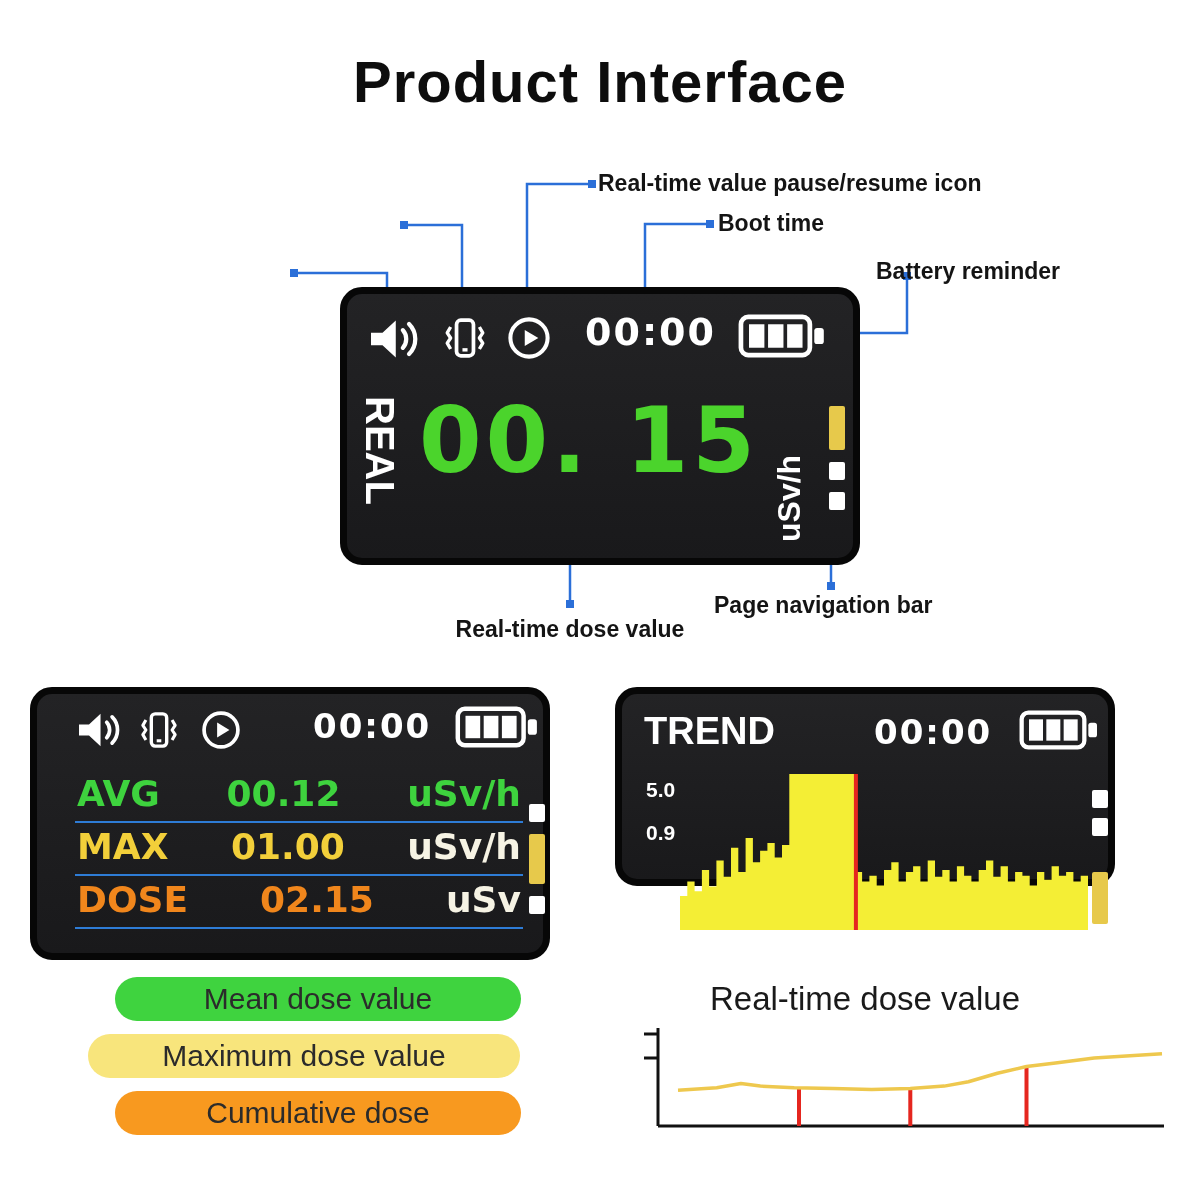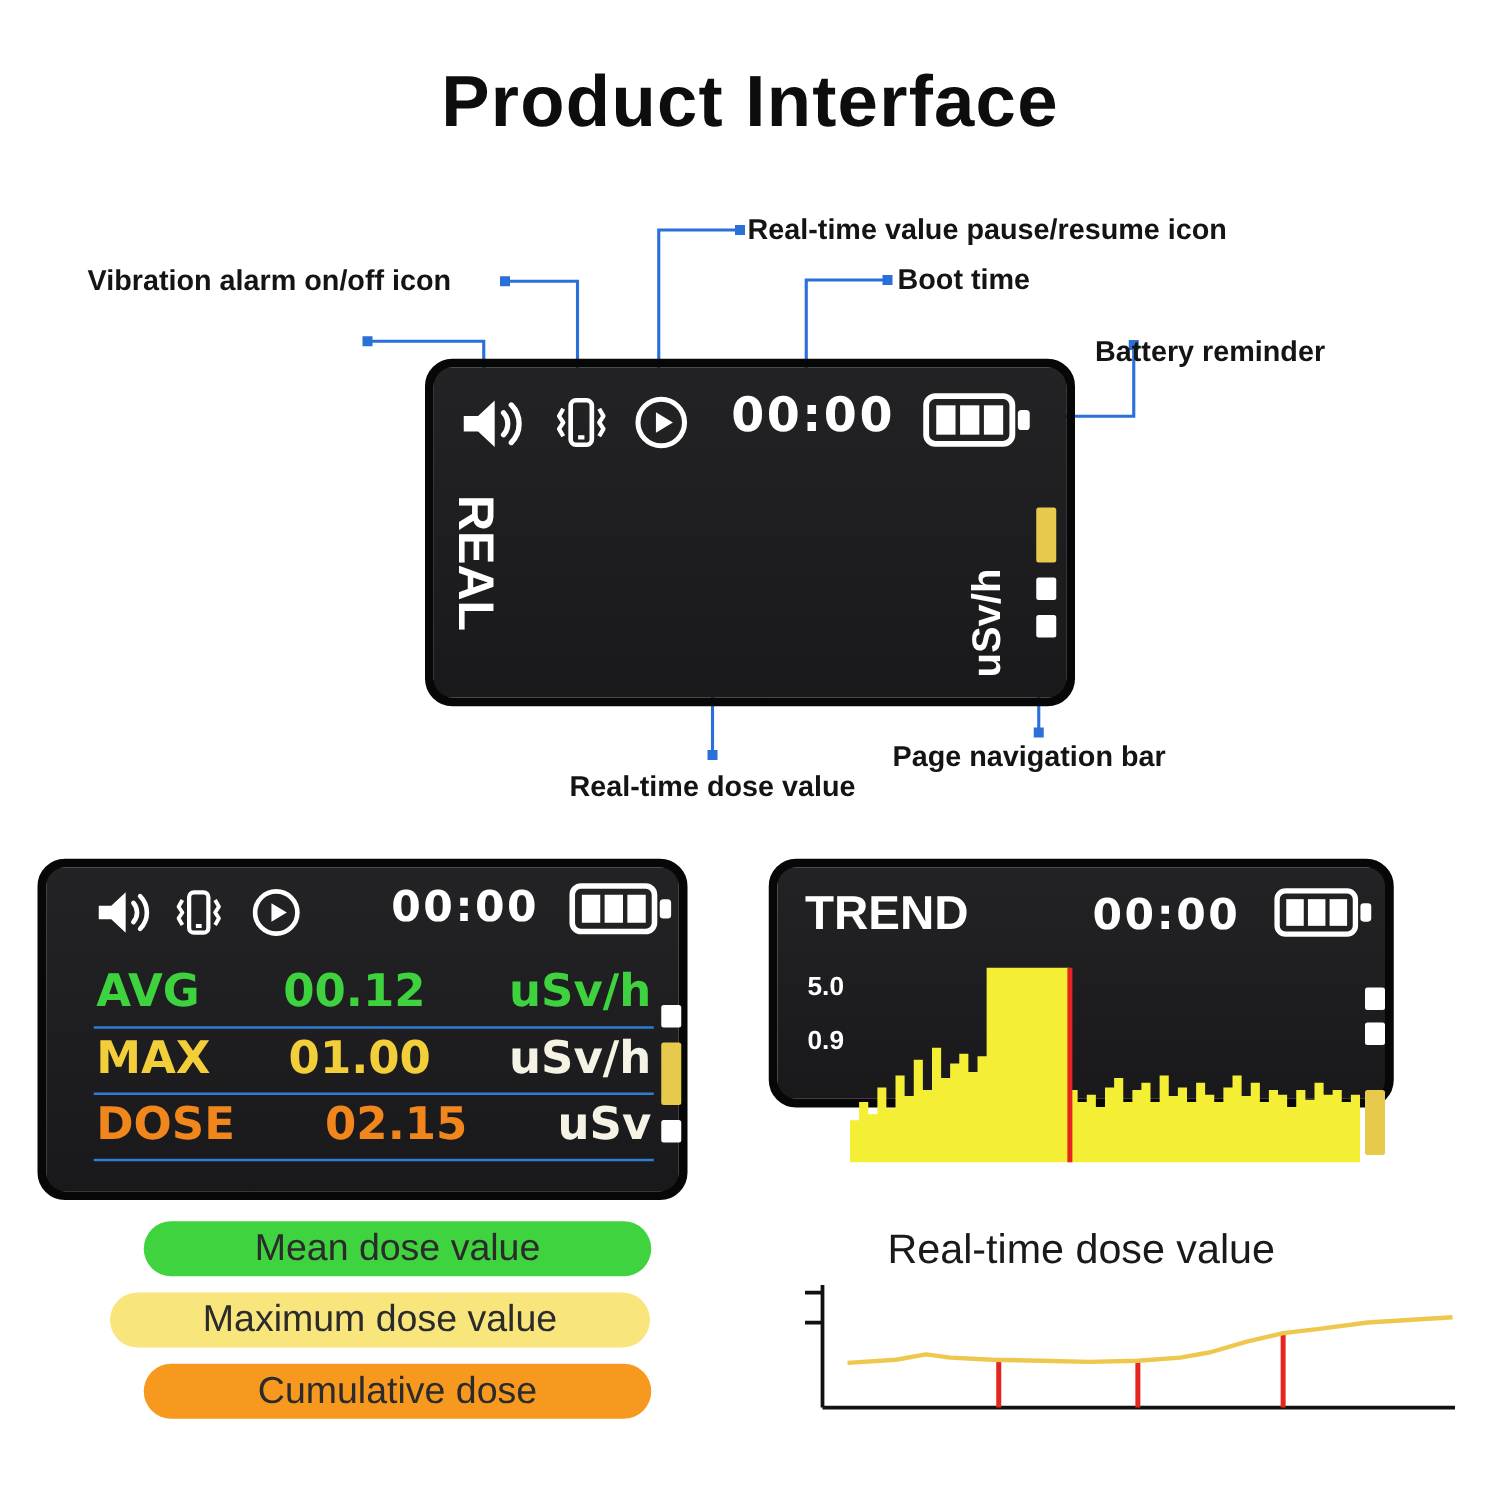--- a/index.html
+++ b/index.html
@@ -54,7 +54,6 @@
   </svg>
 
   <div class="callout" style="left:598px;top:170px">Real-time value pause/resume icon</div>
-  <div class="callout" style="left:70px;top:211px">Vibration alarm on/off icon</div>
   <div class="callout" style="left:718px;top:210px">Boot time</div>
   <div class="callout" style="left:876px;top:268px">Battery reminder</div>
   <div class="callout" style="left:420px;top:616px;width:300px;text-align:center">Real-time dose value</div>

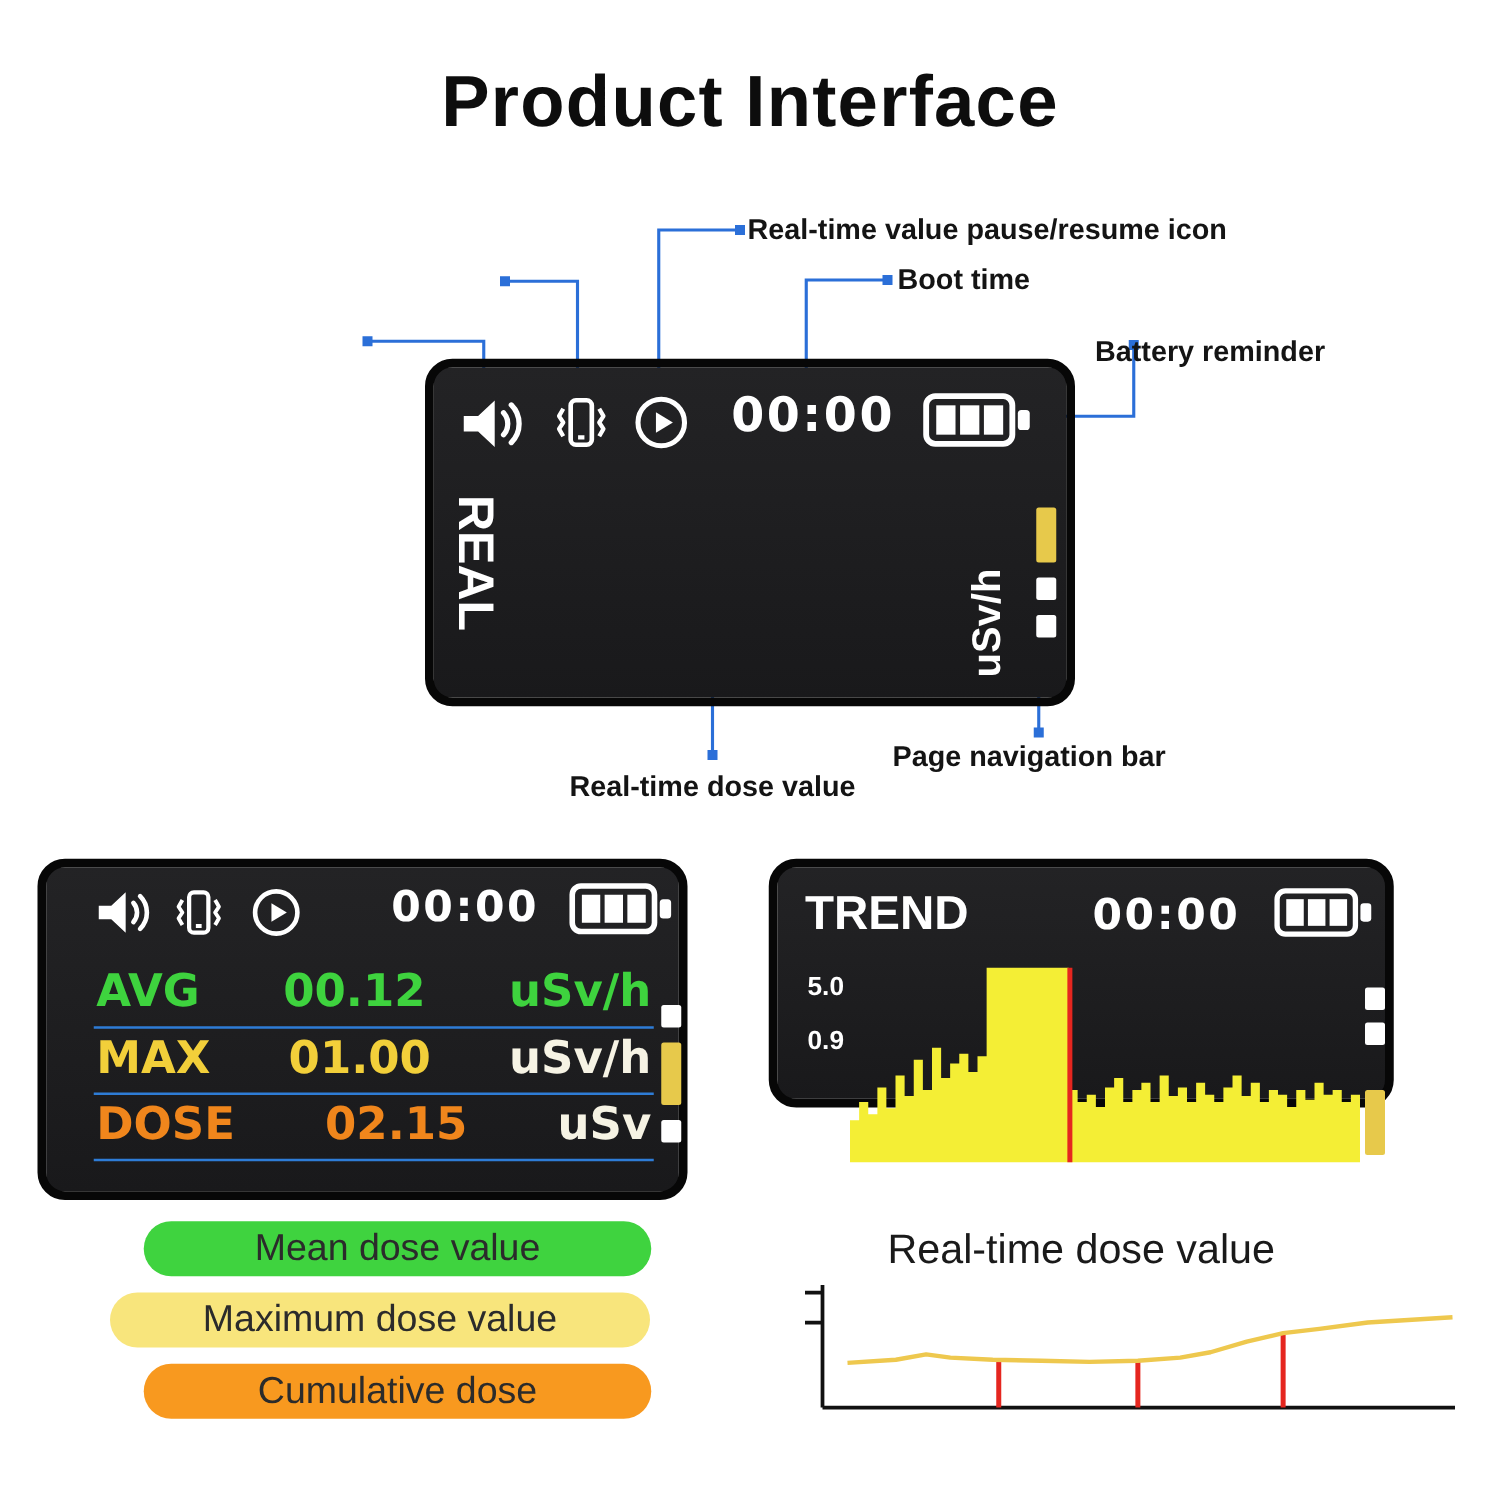--- a/index.html
+++ b/index.html
@@ -55,7 +55,7 @@
 
   <div class="callout" style="left:598px;top:170px">Real-time value pause/resume icon</div>
   <div class="callout" style="left:718px;top:210px">Boot time</div>
-  <div class="callout" style="left:876px;top:268px">Battery reminder</div>
+  <div class="callout" style="left:876px;top:258px">Battery reminder</div>
   <div class="callout" style="left:420px;top:616px;width:300px;text-align:center">Real-time dose value</div>
   <div class="callout" style="left:714px;top:592px">Page navigation bar</div>
 

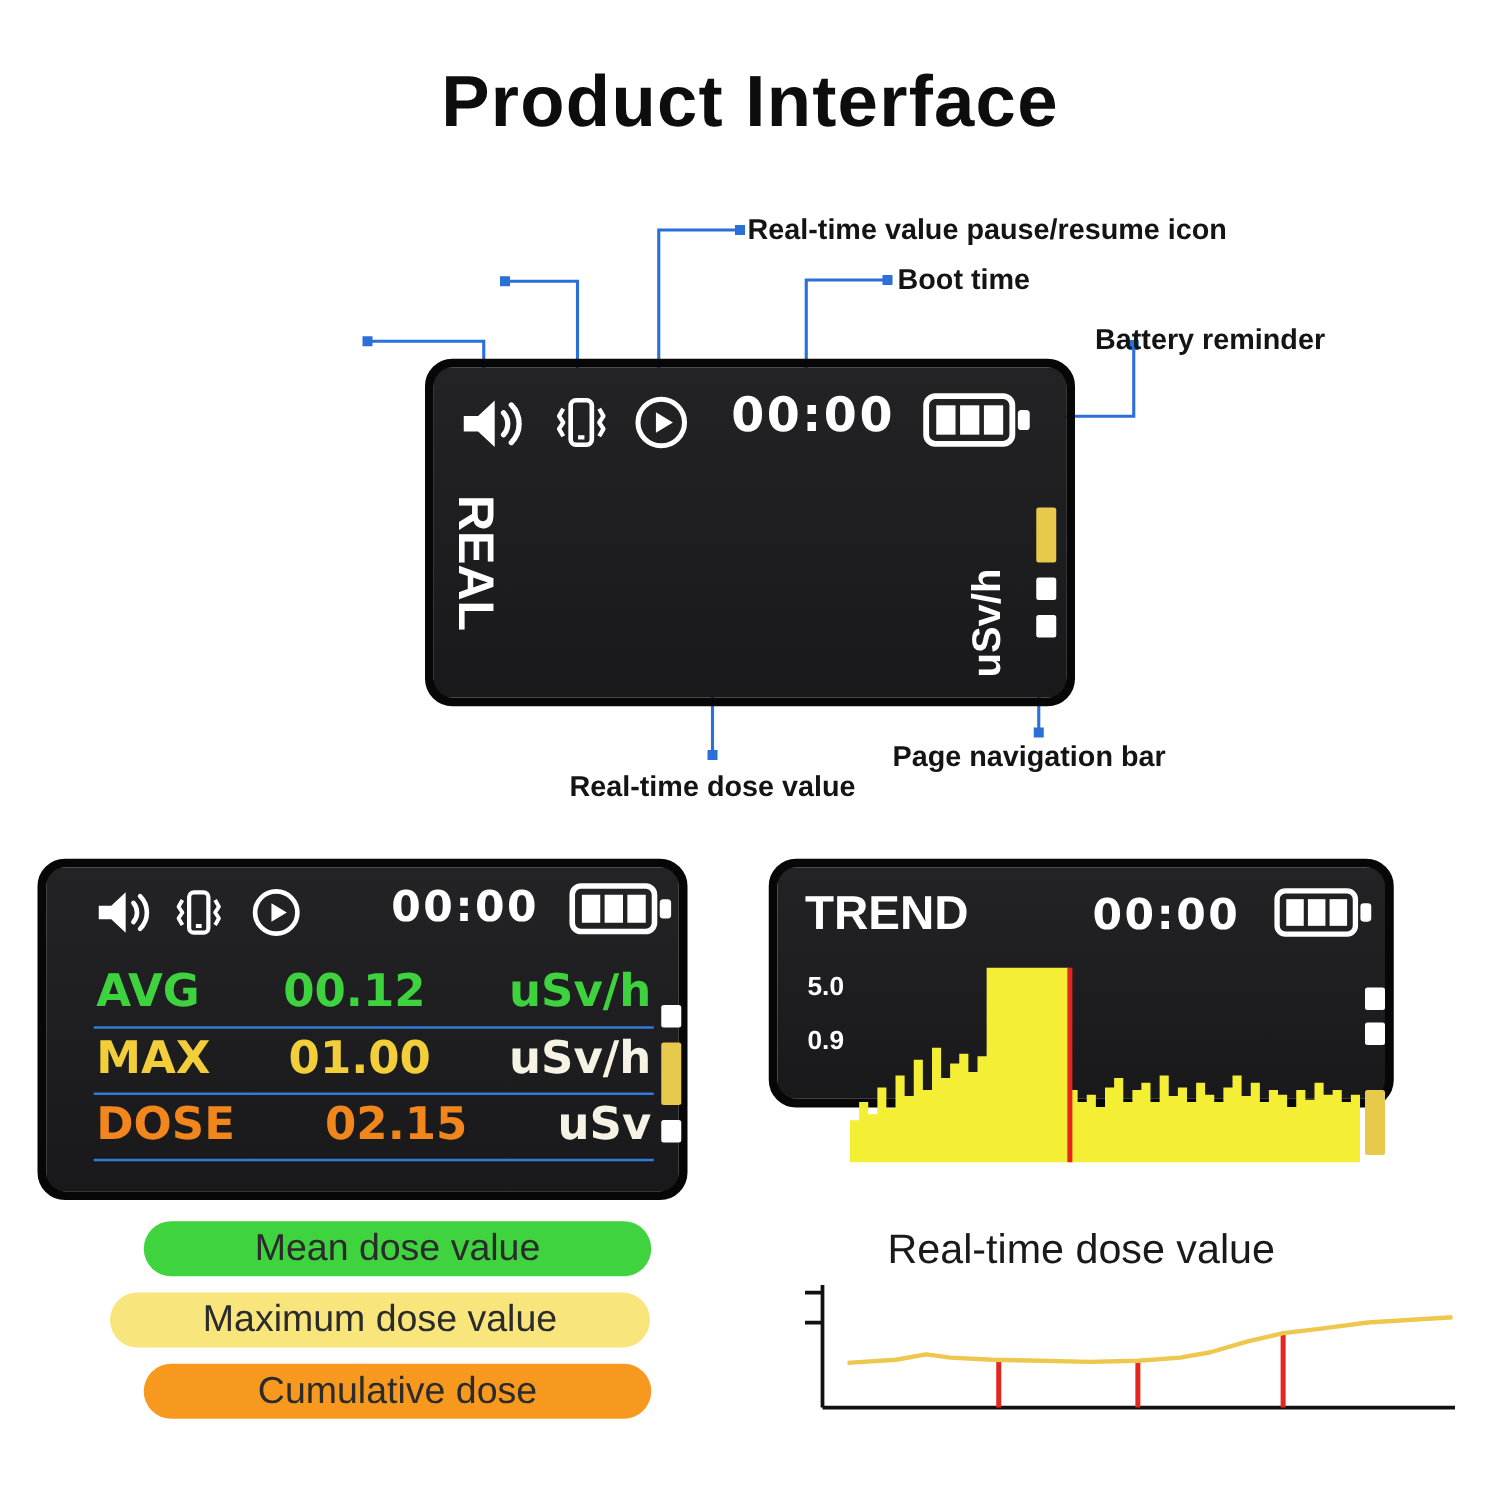--- a/index.html
+++ b/index.html
@@ -92,6 +92,7 @@
       </svg>
     </div>
     <div class="scr-el vtext-down" style="left:10px;top:102px;height:150px;font-size:40px;font-weight:bold;color:#fff">REAL</div>
+    <div class="scr-el" style="left: 66px; top: 94px; width: 352px; text-align: center; font-size: 90px; font-weight: bold; letter-spacing: 4px; font-family: &quot;DejaVu Sans&quot;, sans-serif; color: rgb(75, 212, 44);">00. 15</div>
     <div class="scr-el vtext-up" style="left:424px;top:98px;height:150px;font-size:32px;font-weight:bold;color:#fff">uSv/h</div>
     <div class="navseg active" style="left:482px;top:112px;height:44px"></div>
     <div class="navseg" style="left:482px;top:168px;height:18px"></div>

